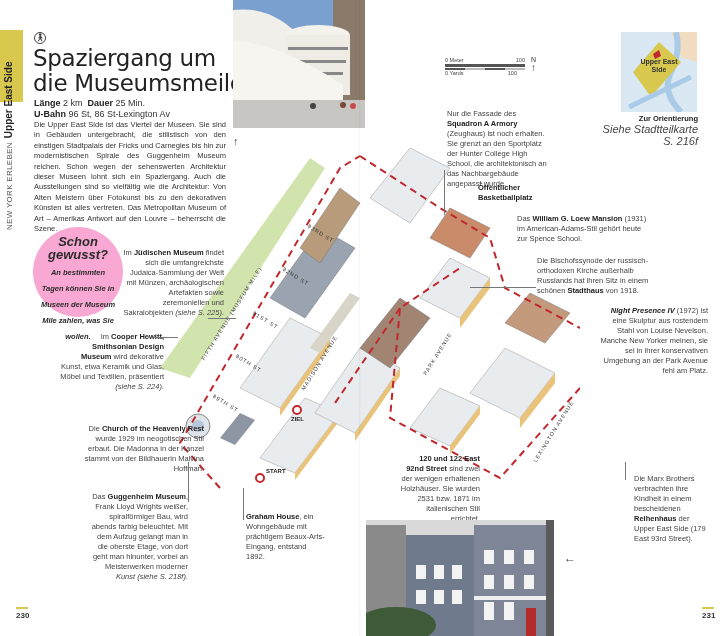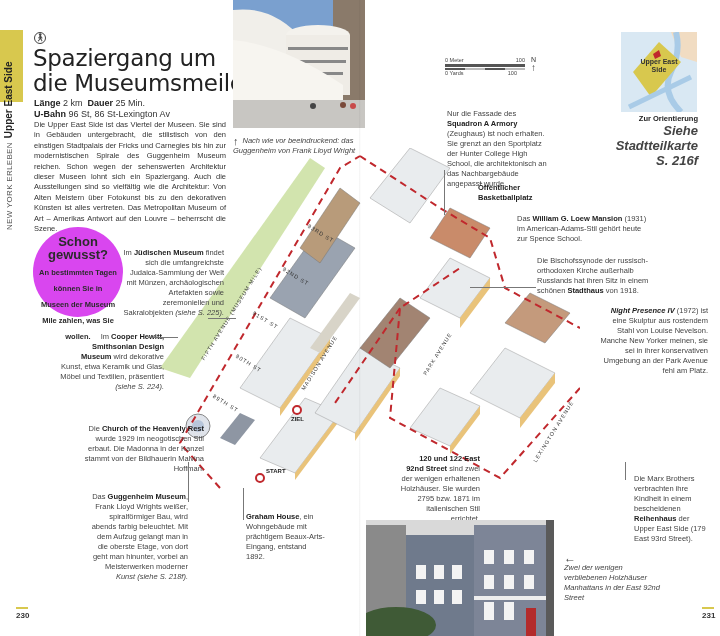--- a/index.html
+++ b/index.html
@@ -193,7 +193,7 @@
 </div>
 <div class="abs orient-caption right">
   <div style="font-size:7.5px; font-weight:bold; color:#222;">Zur Orientierung</div>
-  <div style="font-size:13px; font-style:italic; color:#444;font-weight:bold;">Siehe Stadtteilkarte S. 216f</div>
+  <div style="font-size:11px; font-style:italic; color:#444;">Siehe Stadtteilkarte S. 216f</div>
 </div>
 
 <div class="abs callout" style="left:447px; top:109px; width:102px;">

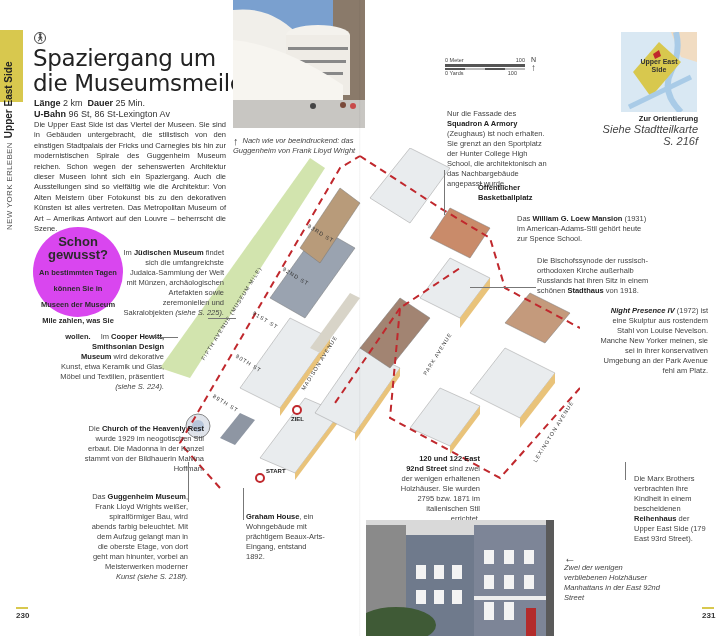--- a/index.html
+++ b/index.html
@@ -80,7 +80,6 @@
 </div>
 <div class="abs caption" style="left:233px; top:136px; width:130px;">
   <span style="font-style:normal; font-size:11px; float:left; margin-right:4px; line-height:10px;">↑</span>
-  <span>Nach wie vor beeindruckend: das Guggenheim von Frank Lloyd Wright</span>
 </div>
 
 <div class="abs map-area">

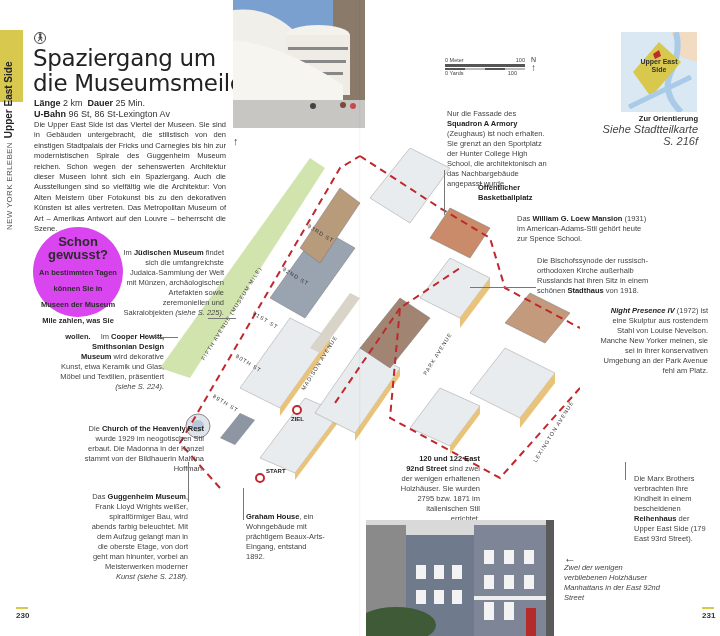--- a/index.html
+++ b/index.html
@@ -15,7 +15,7 @@
   .meta { left: 34px; top: 98px; font-size: 9px; line-height: 11px; color: #333; }
   .meta b { color: #222; }
   .intro { left: 34px; top: 120px; width: 192px; font-size: 7.5px; line-height: 10.4px; color: #333; text-align: justify; }
-  .note-circle { left: 33px; top: 227px; width: 90px; height: 90px; border-radius: 50%; background: #d946ef; text-align: center; padding-top: 8px; }
+  .note-circle { left: 33px; top: 227px; width: 90px; height: 90px; border-radius: 50%; background: #f9a8d4; text-align: center; padding-top: 8px; font-style: italic; }
   .note-circle .h { font-size: 13px; line-height: 13px; font-weight: bold; color: #2b2b2b; }
   .note-circle .t { font-size: 7.5px; line-height: 16px; font-weight: bold; color: #2b2b2b; margin-top: 4px; padding: 0 6px; }
   .callout { font-size: 7.5px; line-height: 10px; color: #444; }

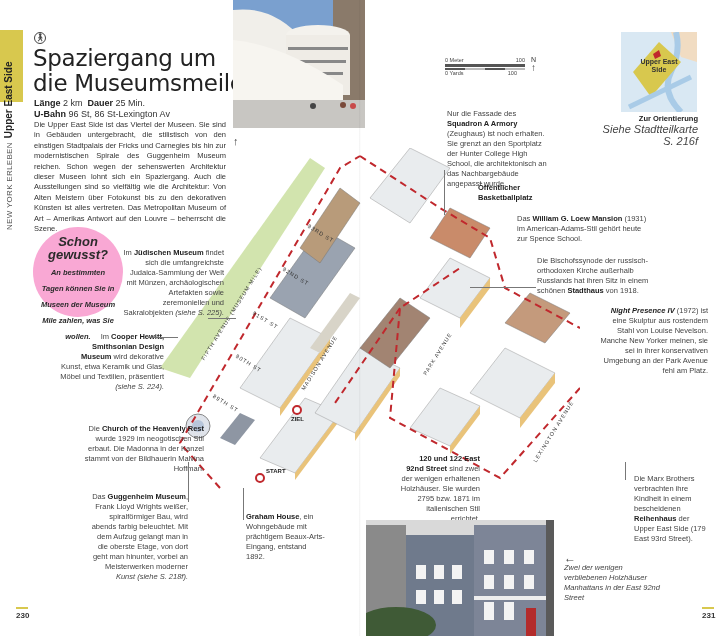--- a/index.html
+++ b/index.html
@@ -218,7 +218,7 @@
 </div>
 
 <div class="abs callout right" style="left:400px; top:454px; width:80px;">
-  <b>120 und 122 East 92nd Street</b><span> sind zwei der wenigen erhaltenen Holzhäuser. Sie wurden 2795 bzw. 1871 im italienischen Stil errichtet.</span>
+  <b>120 und 122 East 92nd Street</b><span> sind zwei der wenigen erhaltenen Holzhäuser. Sie wurden 2531 bzw. 1871 im italienischen Stil errichtet.</span>
 </div>
 
 <div class="abs callout" style="left:634px; top:474px; width:72px;">

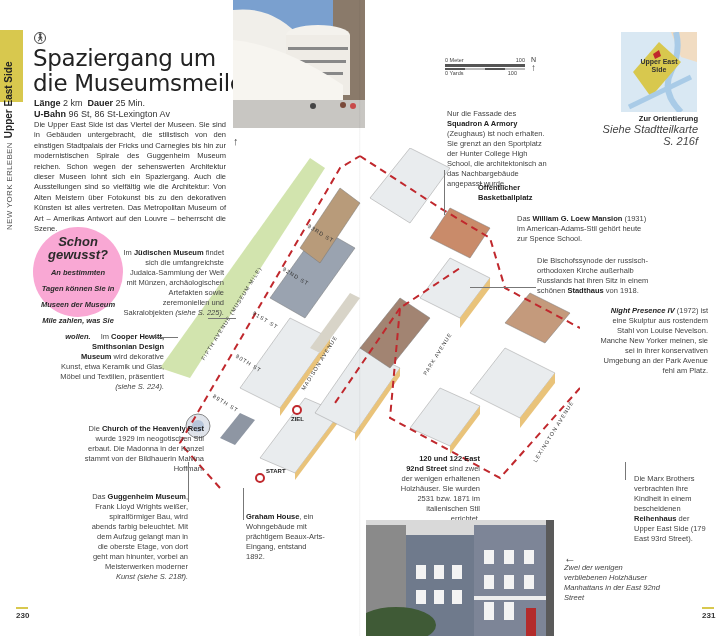--- a/index.html
+++ b/index.html
@@ -256,7 +256,6 @@
 </div>
 <div class="abs caption" style="left:564px; top:553px; width:100px;">
   <div style="font-style:normal; font-size:12px; line-height:10px;">←</div>
-  <span>Zwei der wenigen verbliebenen Holzhäuser Manhattans in der East 92nd Street</span>
 </div>
 
 <div class="abs pagenum" style="left:16px; top:607px;">230</div>

